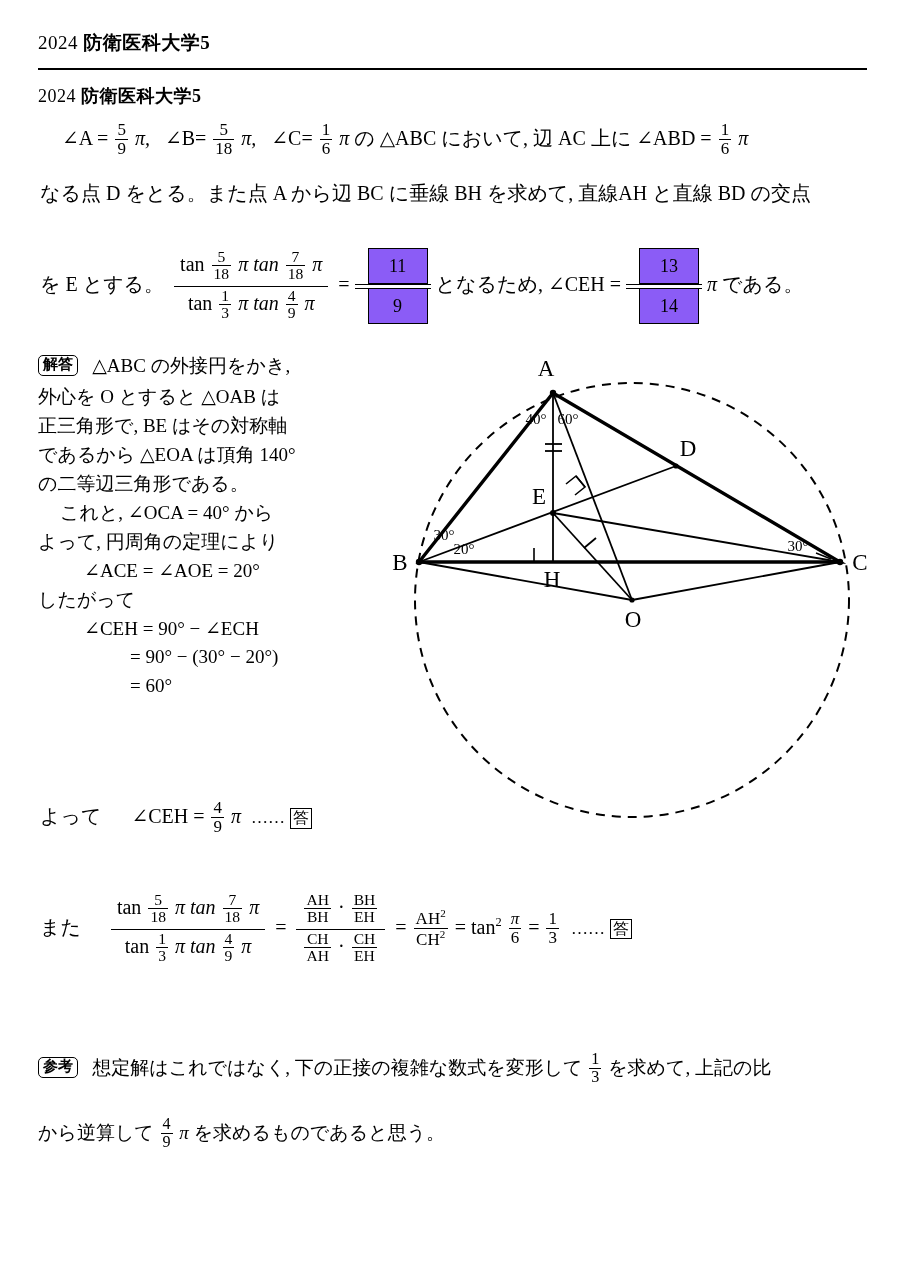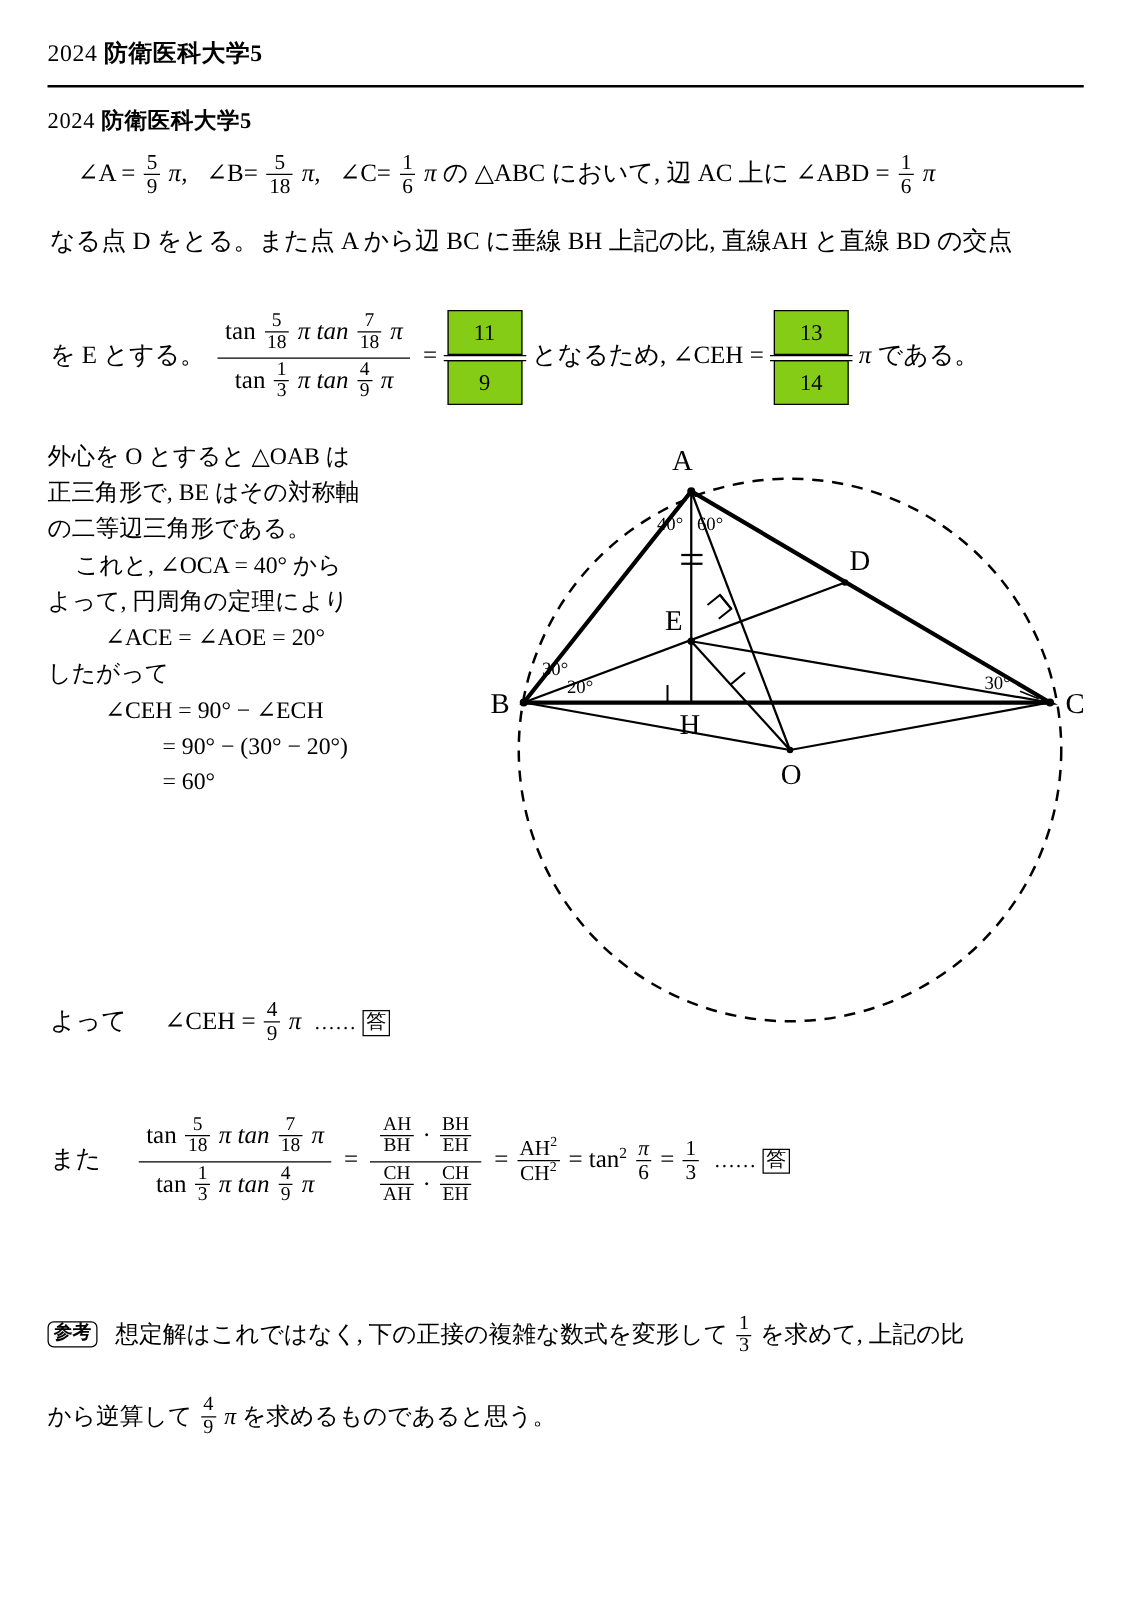--- a/index.html
+++ b/index.html
@@ -130,7 +130,7 @@
     <span class="it">π</span>
   </div>
 
-  <div class="mathline" style="left:40px;top:183px;">なる点 D をとる。また点 A から辺 BC に垂線 BH 上記の比, 直線AH と直線 BD の交点</div>
+  <div class="mathline" style="left:40px;top:183px;">なる点 D をとる。また点 A から辺 BC に垂線 BH を求めて, 直線AH と直線 BD の交点</div>
 
   <div class="mathline" style="left:40px;top:248px;">
     <span>を E とする。</span>

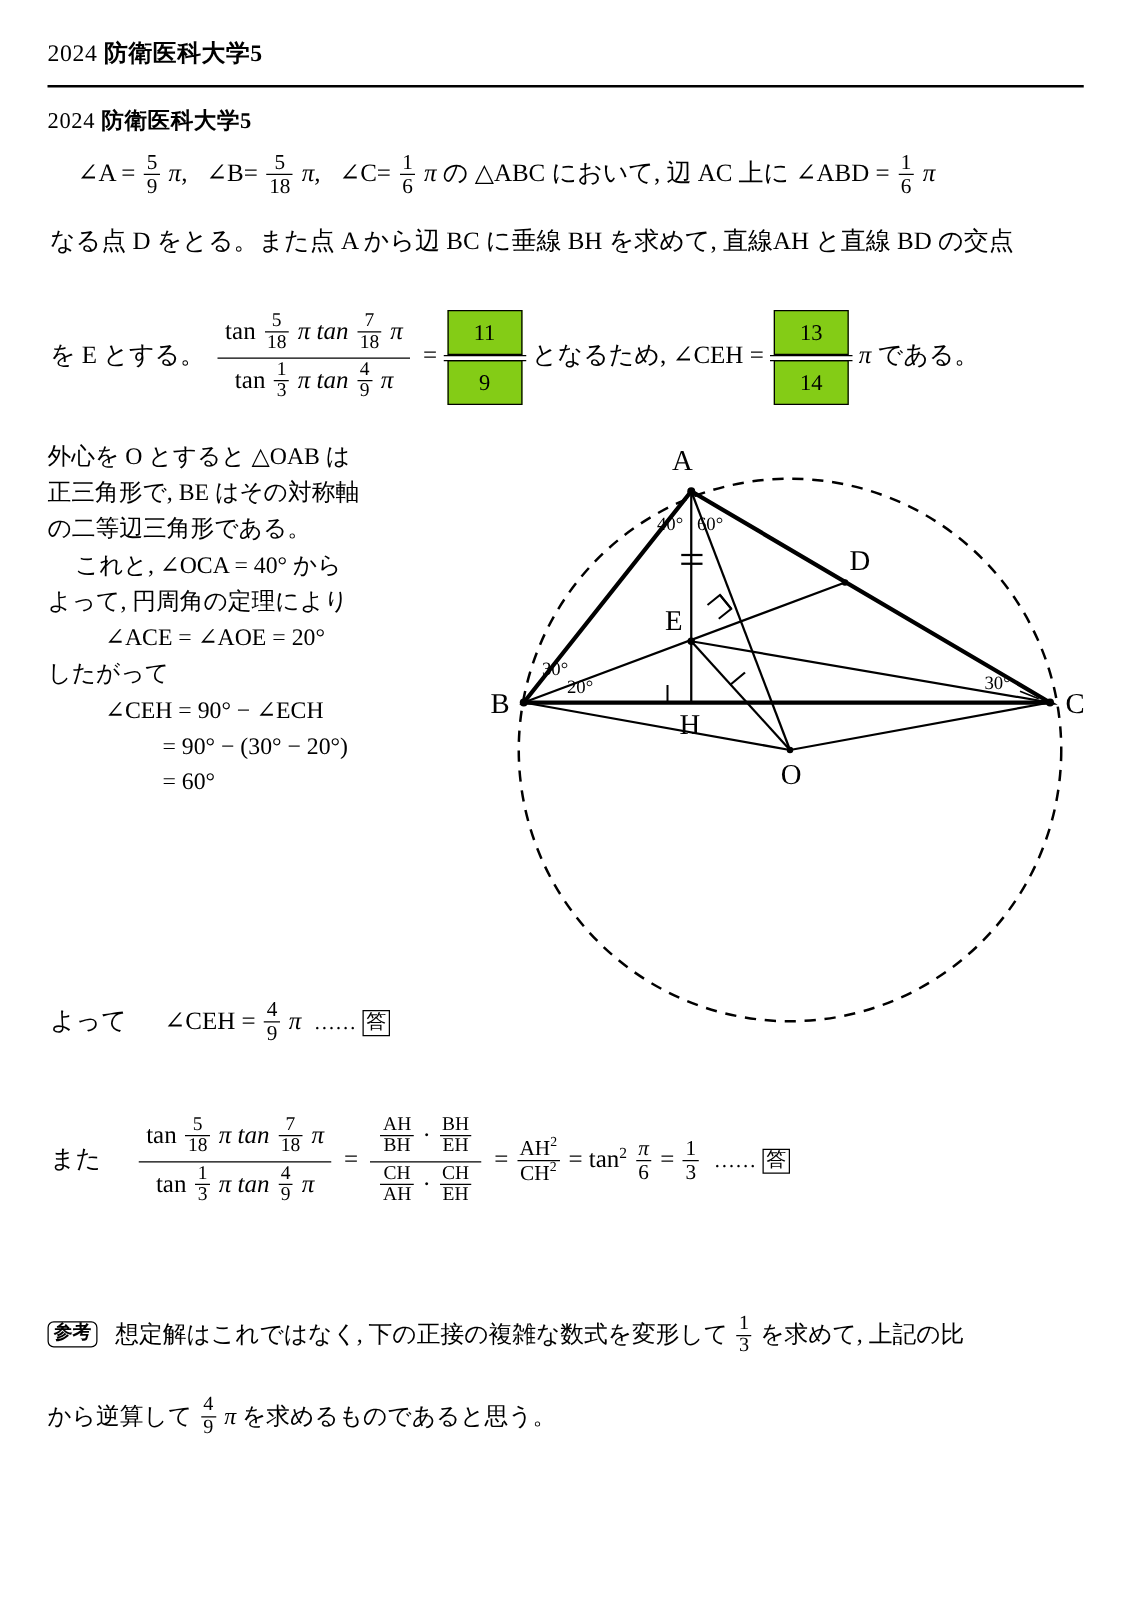--- a/index.html
+++ b/index.html
@@ -49,7 +49,7 @@
   .ansfrac{display:inline-block;vertical-align:middle;text-align:center;margin:0 3px;}
   .ansbox{
     display:block;width:58px;height:34px;border:1.6px solid #000;
-    font-size:18px;line-height:34px;text-align:center;background:#84cc16;
+    font-size:18px;line-height:34px;text-align:center;background:#8b5cf6;margin-left:10px;
   }
   .ansfrac .barwrap{display:block;height:4px;position:relative;}
   .ansfrac .barwrap:before{content:"";position:absolute;left:-3px;right:-3px;top:0;

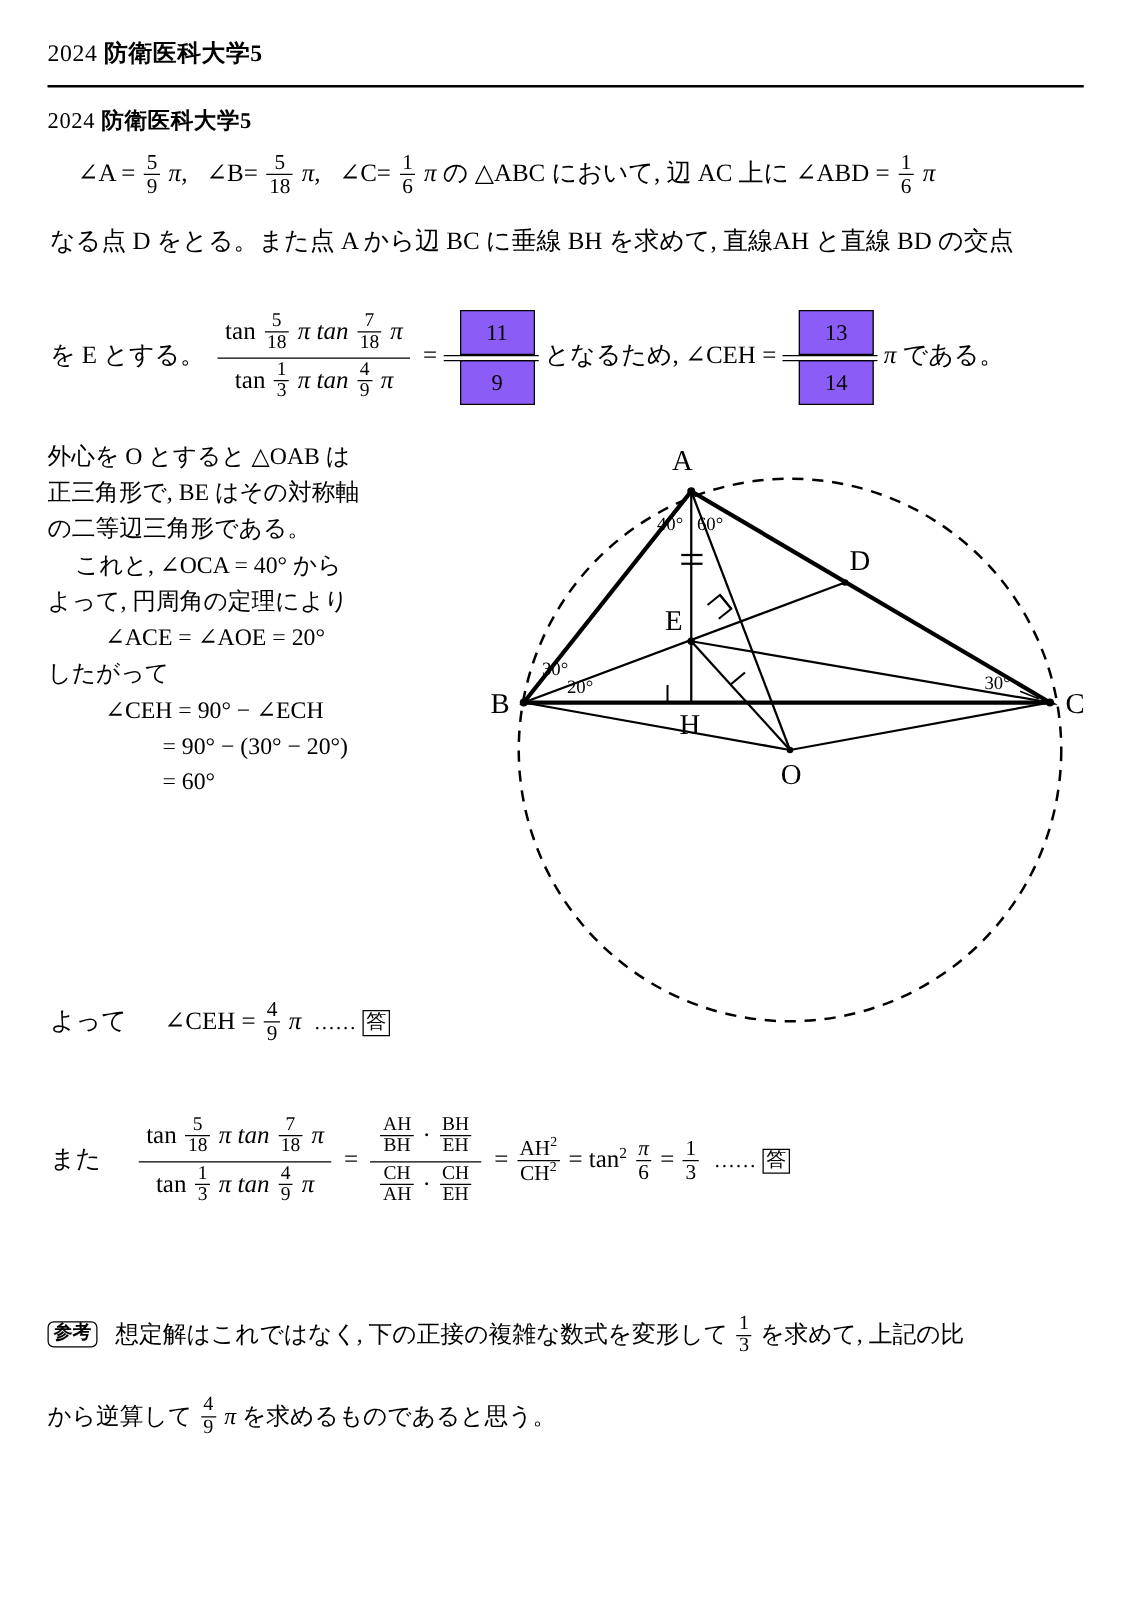--- a/index.html
+++ b/index.html
@@ -179,6 +179,10 @@
   </div>
 
   <div class="soltext">
+    <div class="ln">
+      <span class="tagbox">解答</span>
+      &nbsp;&nbsp;<span>△ABC の外接円をかき,</span>
+    </div>
     <div class="ln">外心を O とすると △OAB は</div>
     <div class="ln">正三角形で,  BE はその対称軸</div>
     <div class="ln">の二等辺三角形である。</div>

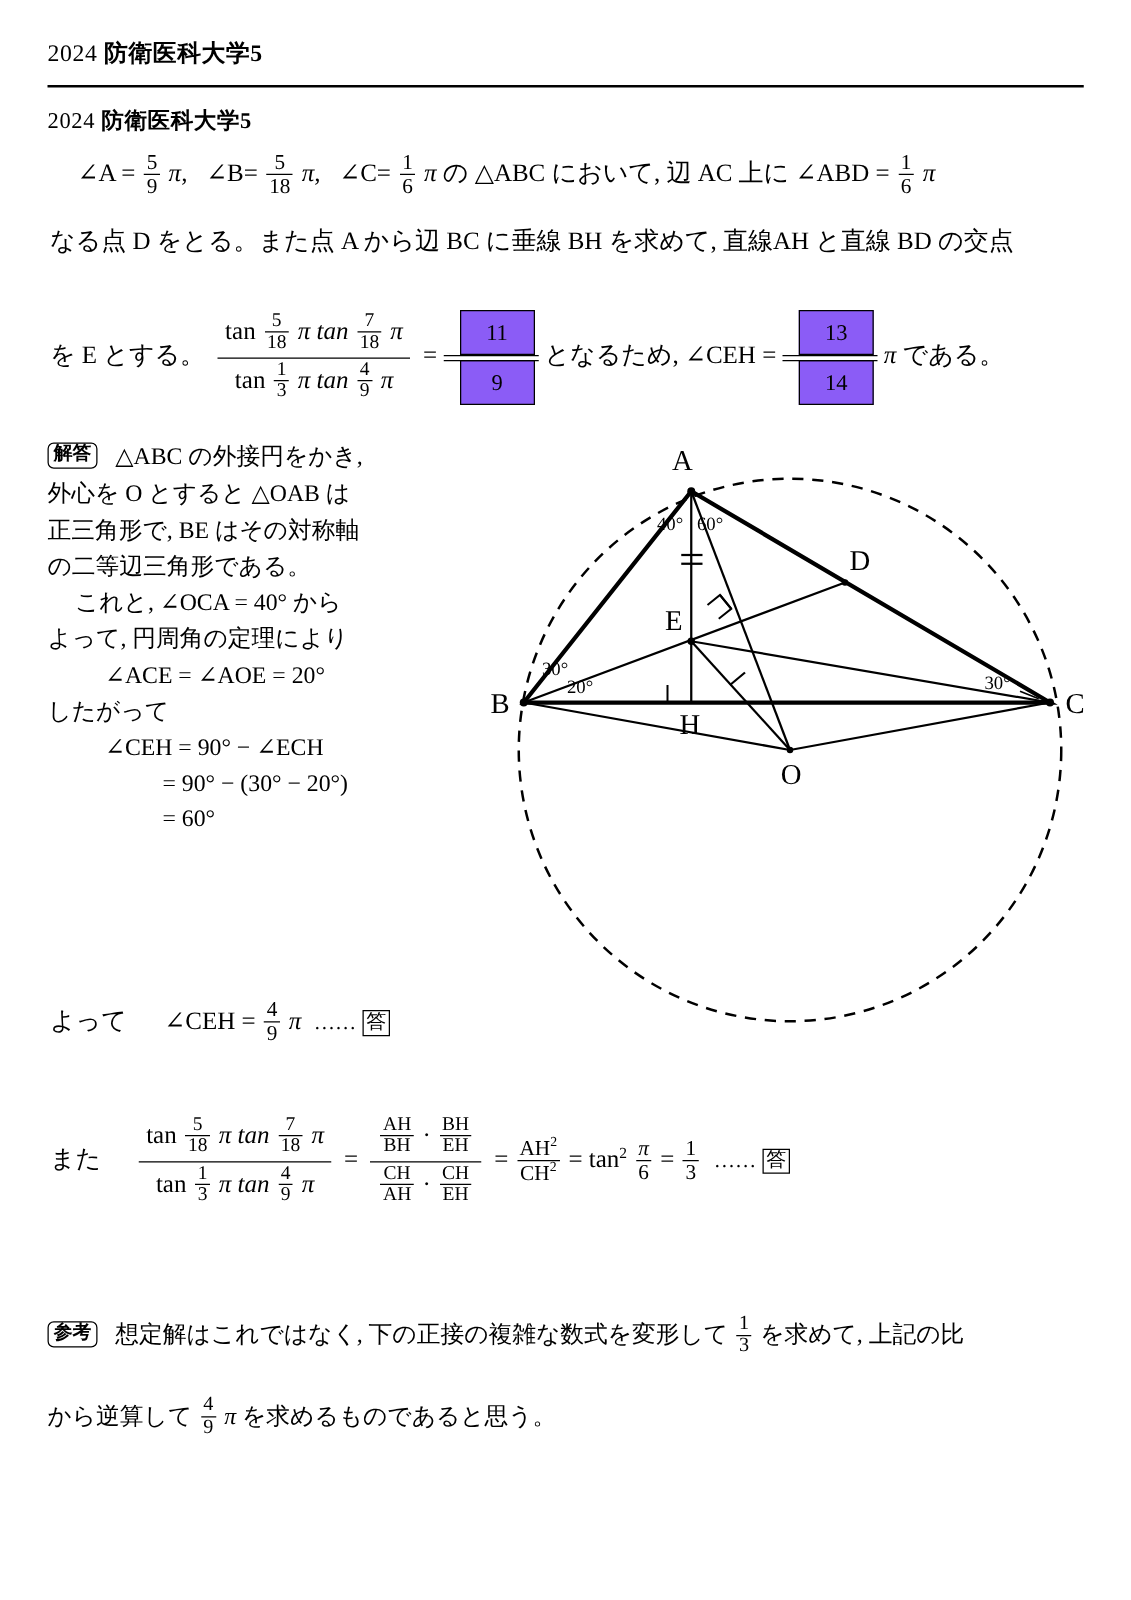--- a/index.html
+++ b/index.html
@@ -185,6 +185,7 @@
     </div>
     <div class="ln">外心を O とすると △OAB は</div>
     <div class="ln">正三角形で,  BE はその対称軸</div>
+    <div class="ln">であるから △EOA は頂角 140°</div>
     <div class="ln">の二等辺三角形である。</div>
     <div class="ln ind1">これと,  ∠OCA = 40° から</div>
     <div class="ln">よって,  円周角の定理により</div>

